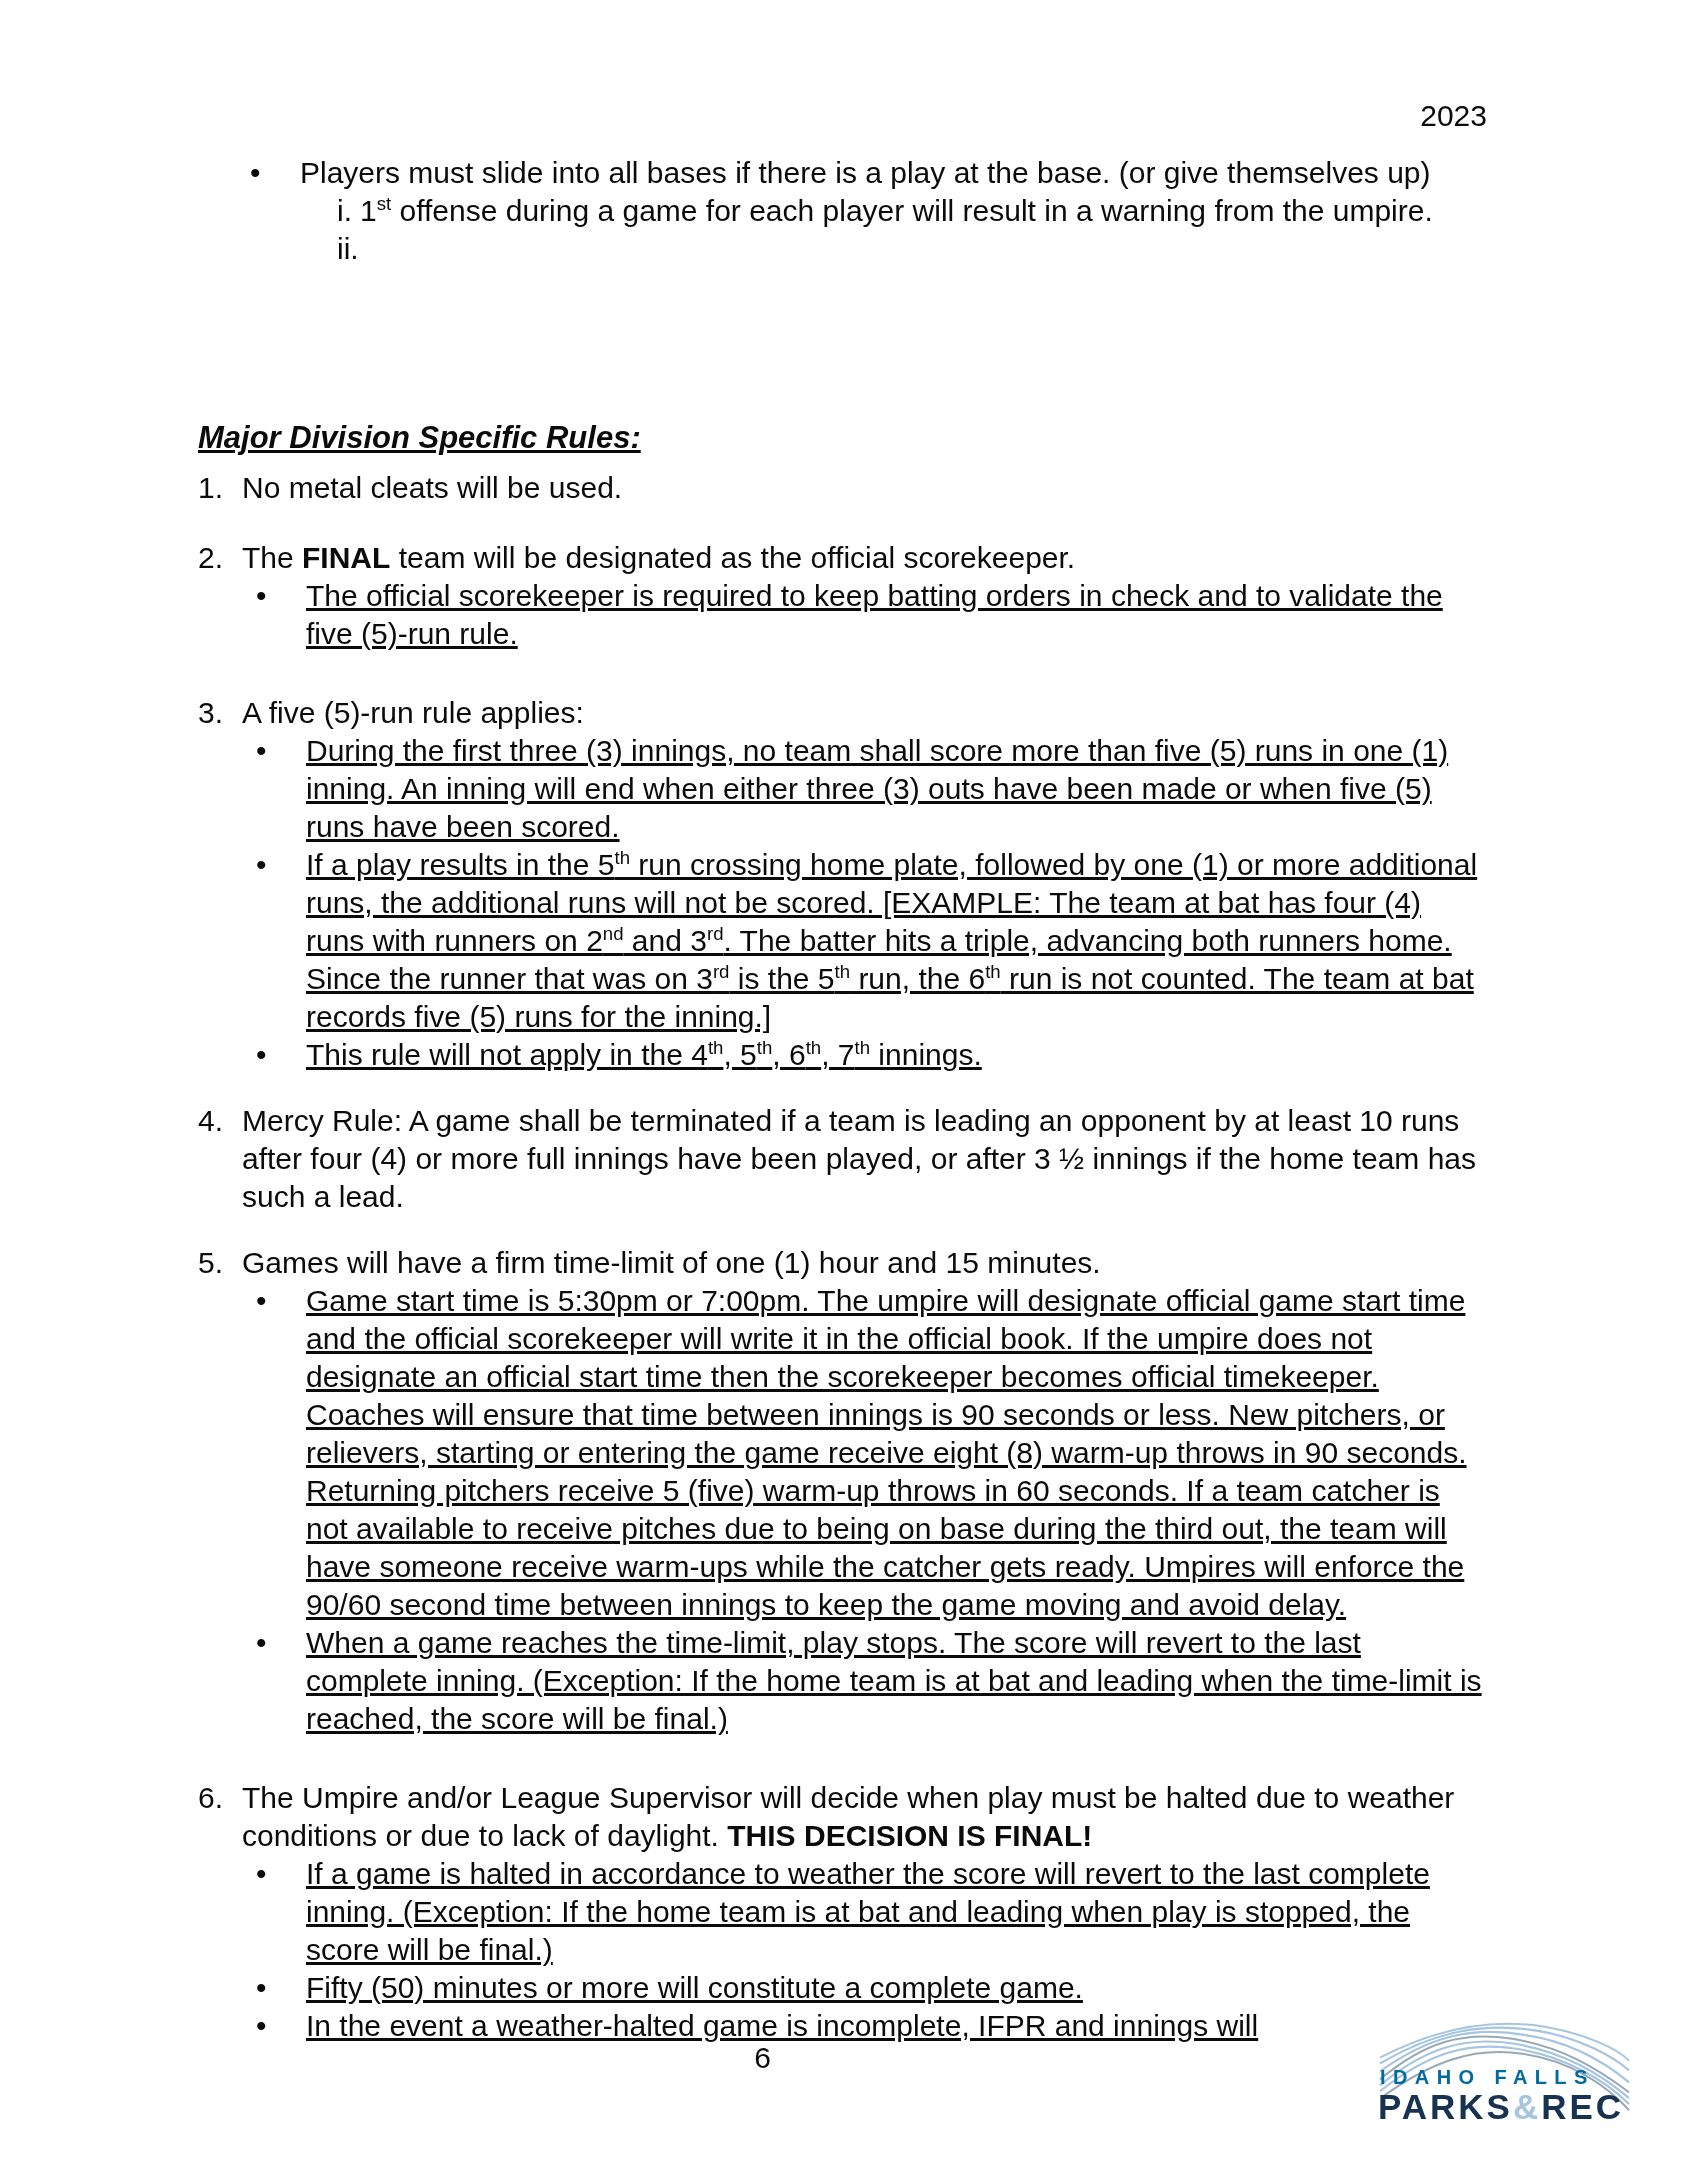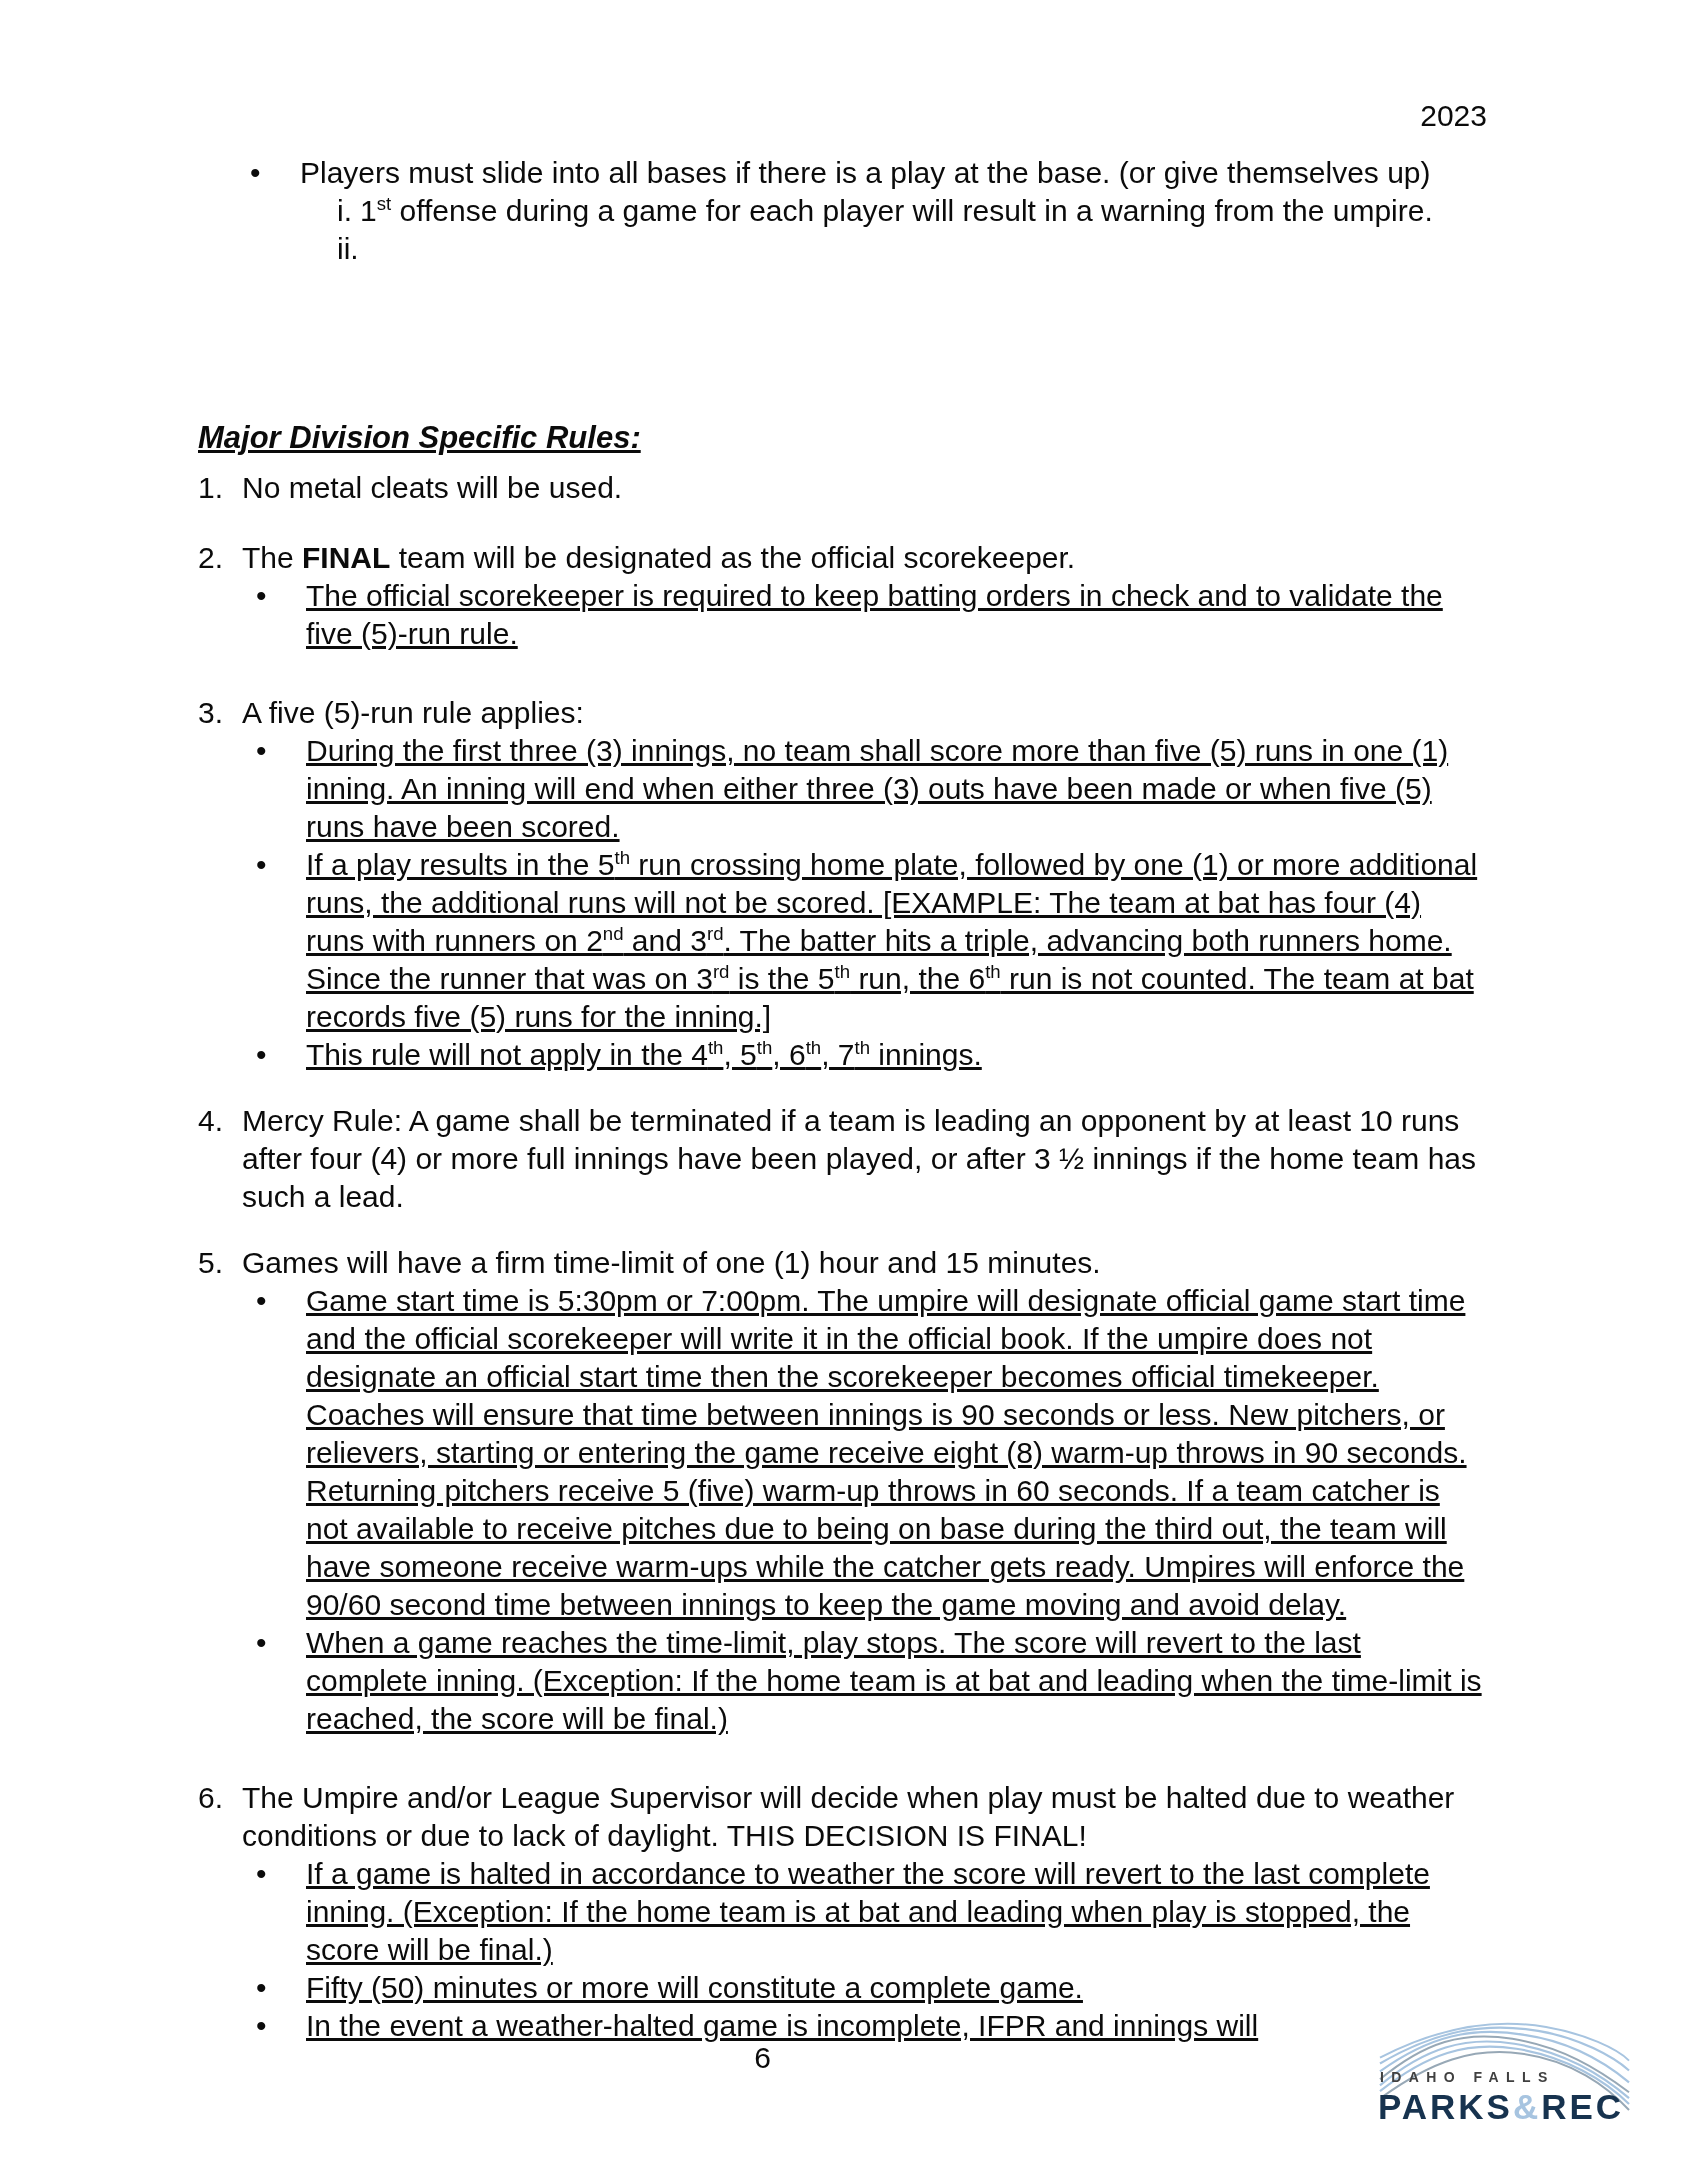--- a/index.html
+++ b/index.html
@@ -140,7 +140,7 @@
       <div class="rule m-r6">
         <span class="num">6.</span>
         <div class="body">
-          <div><span>The Umpire and/or League Supervisor will decide when play must be halted due to weather conditions or due to lack of daylight. </span><span style="font-weight: normal; margin-top: 32px;">THIS DECISION IS FINAL!</span></div>
+          <div><span>The Umpire and/or League Supervisor will decide when play must be halted due to weather conditions or due to lack of daylight. </span><span style="font-weight: bold; margin-top: 32px;">THIS DECISION IS FINAL!</span></div>
           <div class="rule-b">
             <span class="b-col">•</span>
             <div class="b-text"><span>If a game is halted in accordance to weather the score will revert to the last complete inning. (Exception: If the home team is at bat and leading when play is stopped, the score will be final.)</span></div>

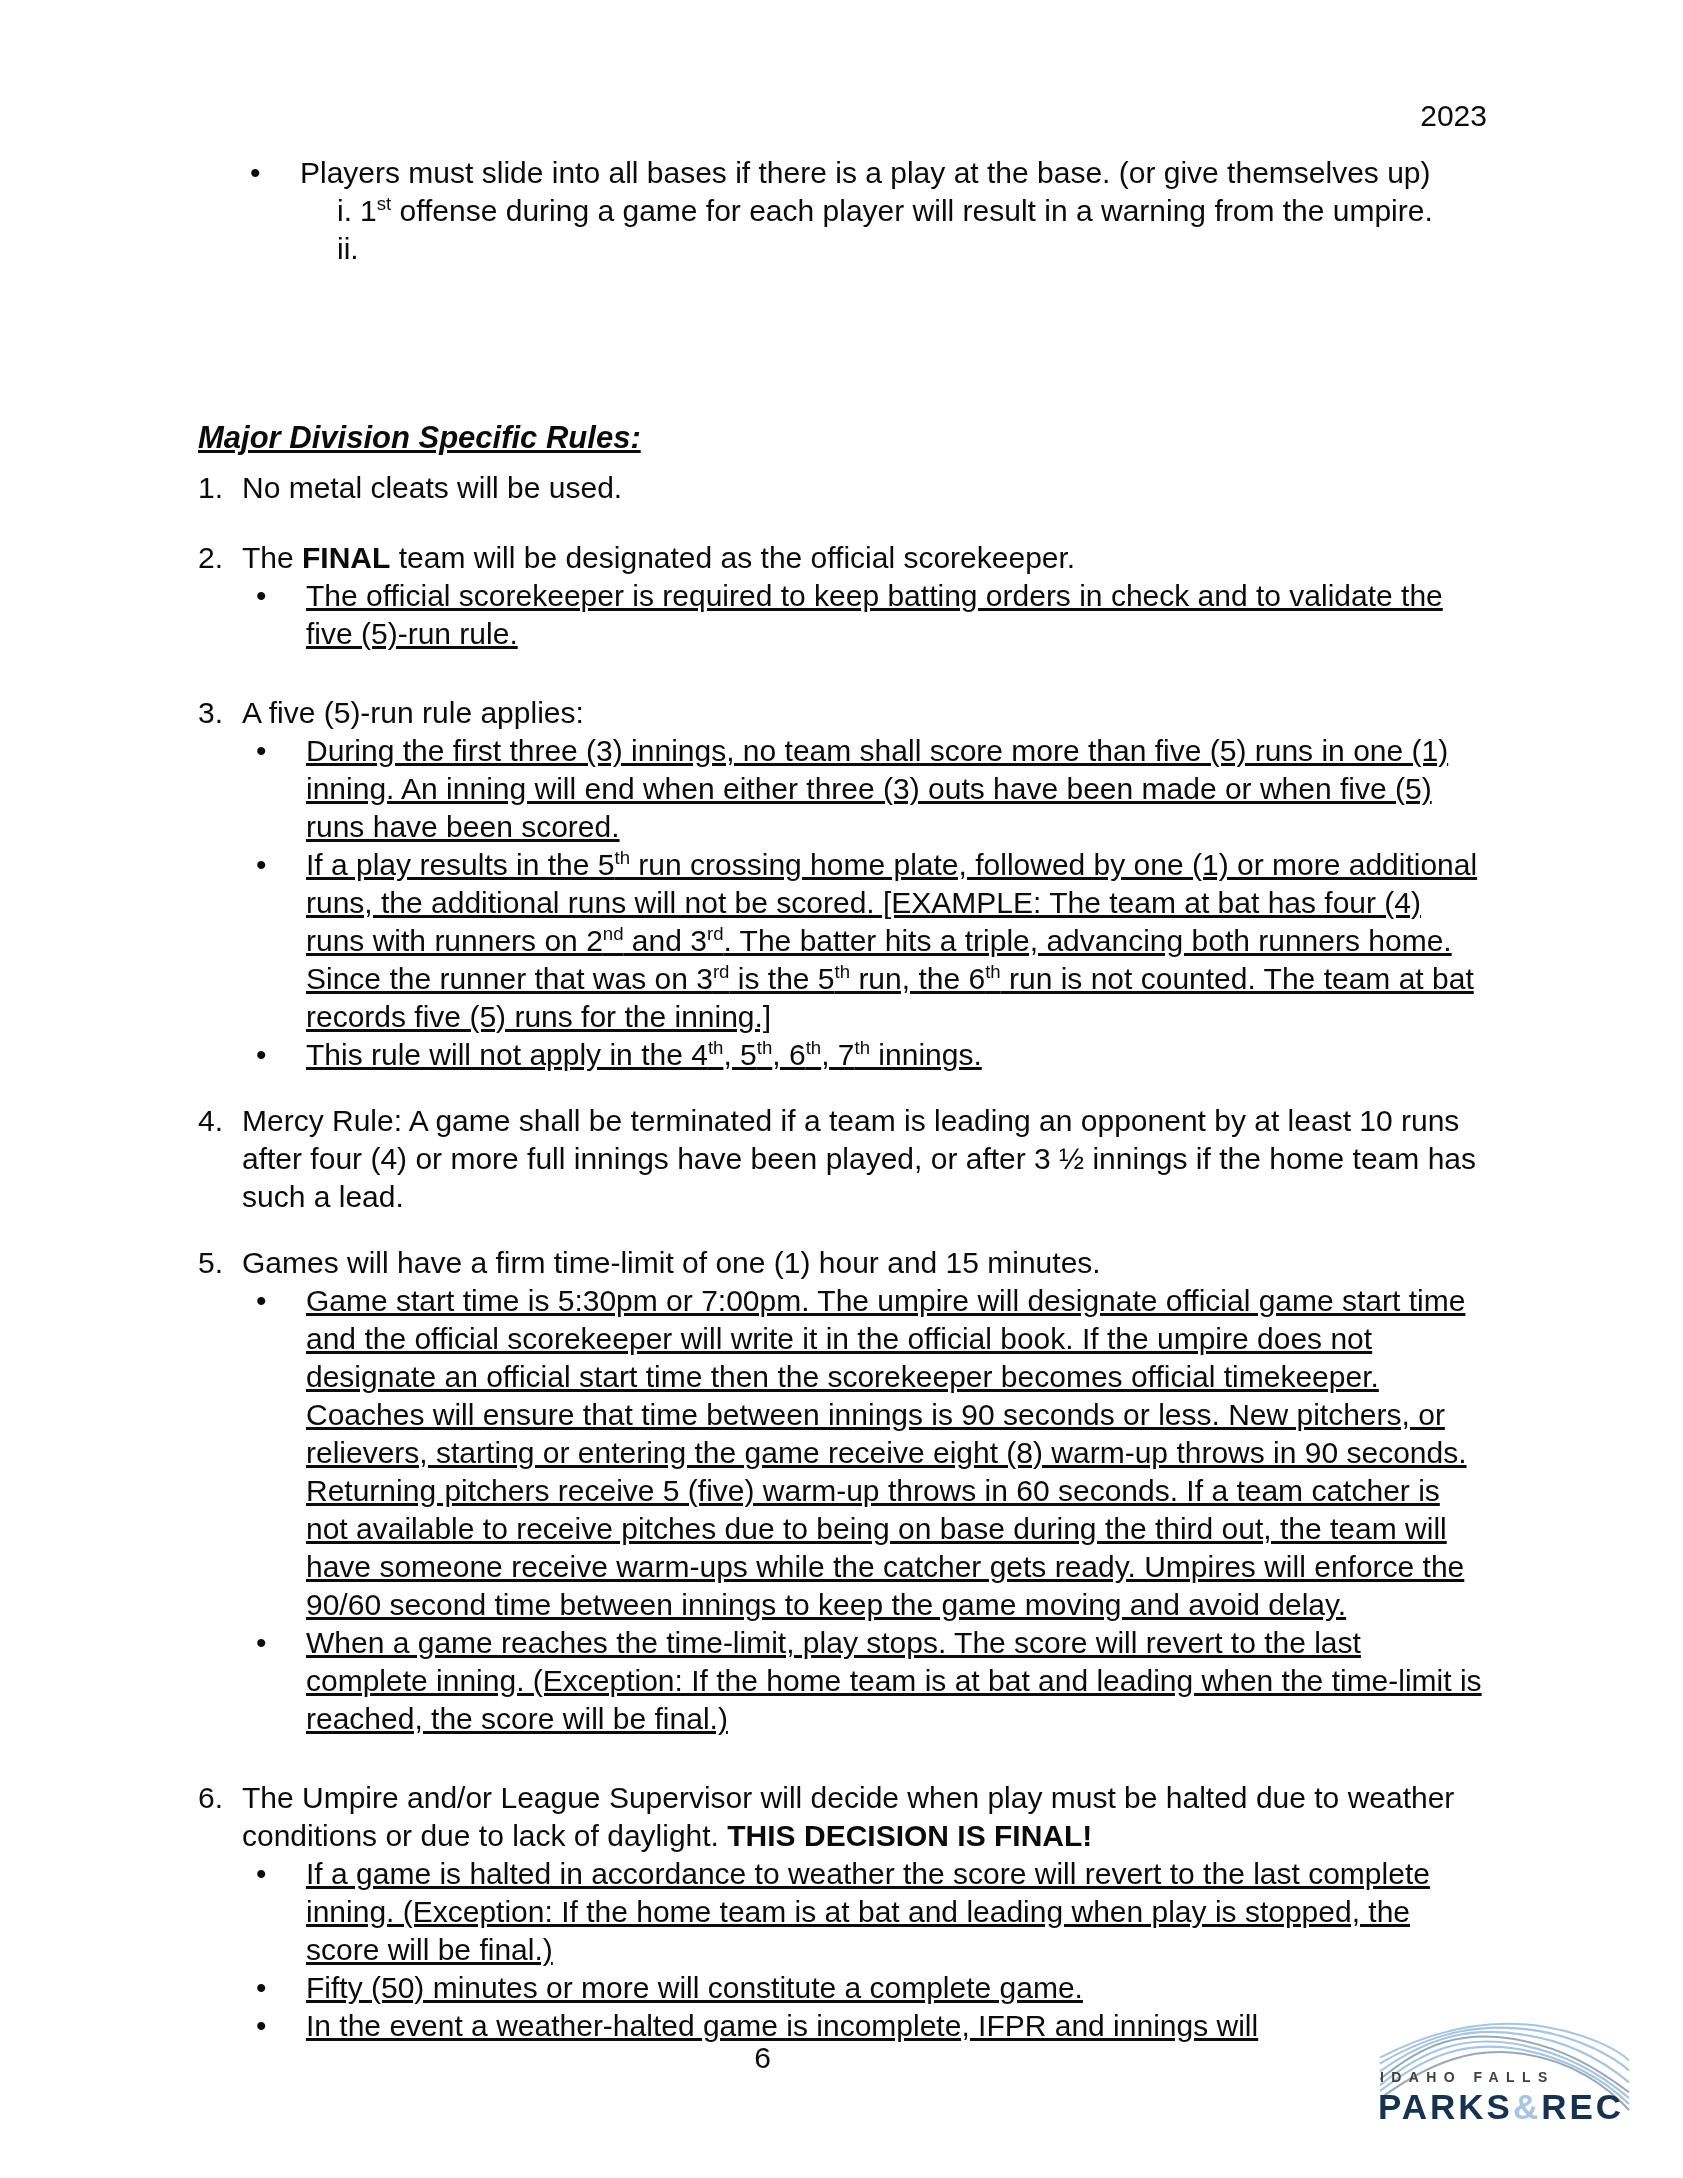--- a/index.html
+++ b/index.html
@@ -45,7 +45,7 @@
   .logo svg { position:absolute; top:0; left:0; }
   .logo .l1 {
     position:absolute; top:46px; left:2px; white-space:nowrap;
-    font-size:14px; line-height:22px; font-weight:bold; letter-spacing:7.4px; color:#404040;
+    font-size:20px; line-height:22px; font-weight:bold; letter-spacing:7.4px; color:#0369a1;
   }
   .logo .l2 {
     position:absolute; top:69px; left:0; white-space:nowrap;

